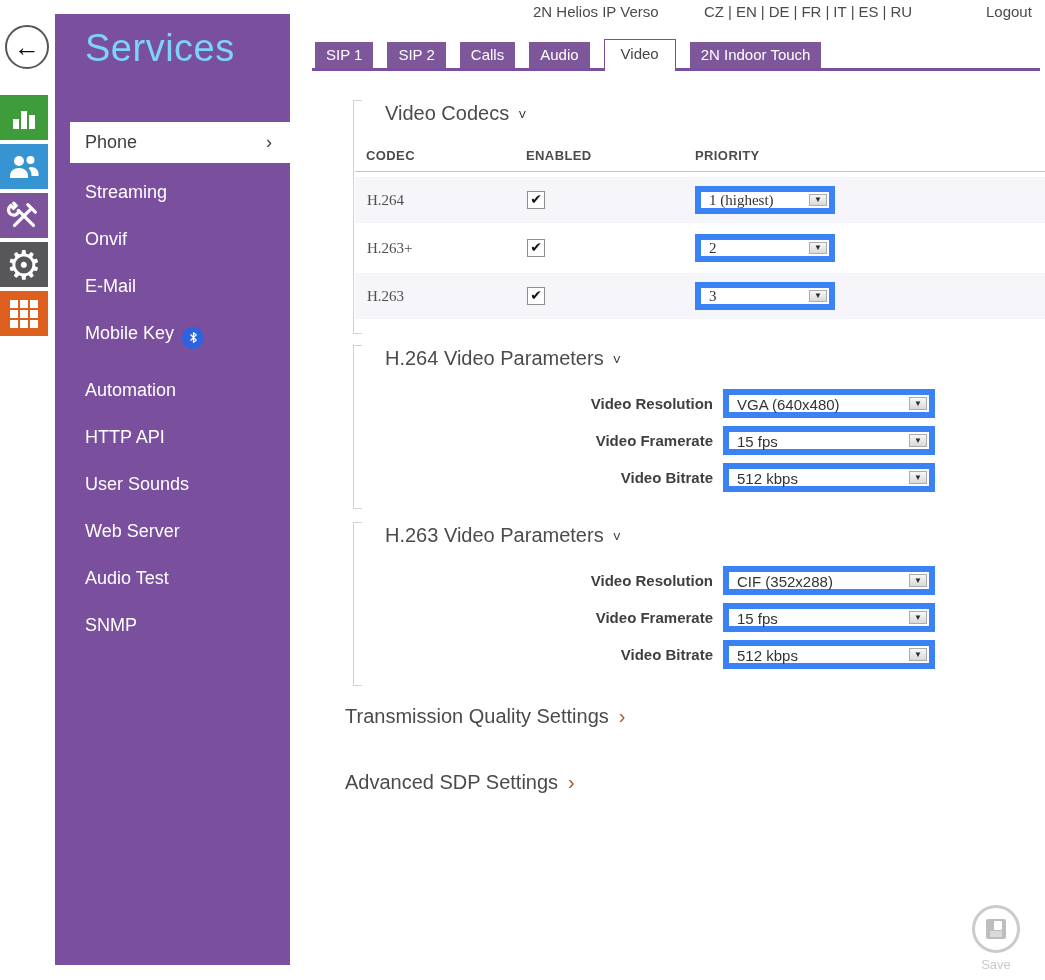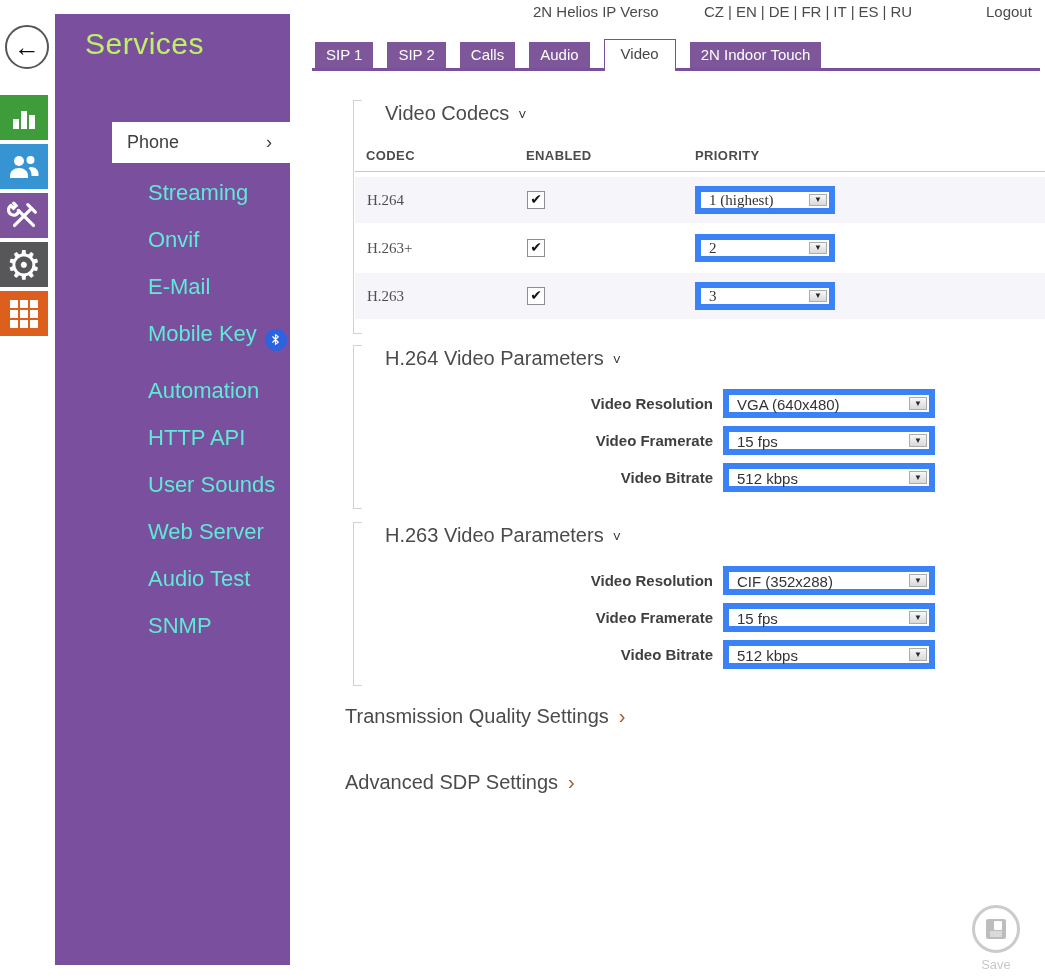--- a/index.html
+++ b/index.html
@@ -37,7 +37,7 @@
 
   
   .sidebar { position:absolute; left:55px; top:14px; width:235px; height:951px; background:#7a4f9e; }
-  .sidebar-title { position:absolute; left:30px; top:13px; font-size:30px; font-weight:300; color:#bef264; letter-spacing:.5px; }
+  .sidebar-title { position:absolute; left:30px; top:13px; font-size:38px; font-weight:300; color:#7dd3fc; letter-spacing:.5px; }
   .menu { position:absolute; top:108px; left:0; right:0;padding-left:42px; }
   .menu-item {
     height:47px; line-height:47px; padding-left:30px; color:#5eead4;

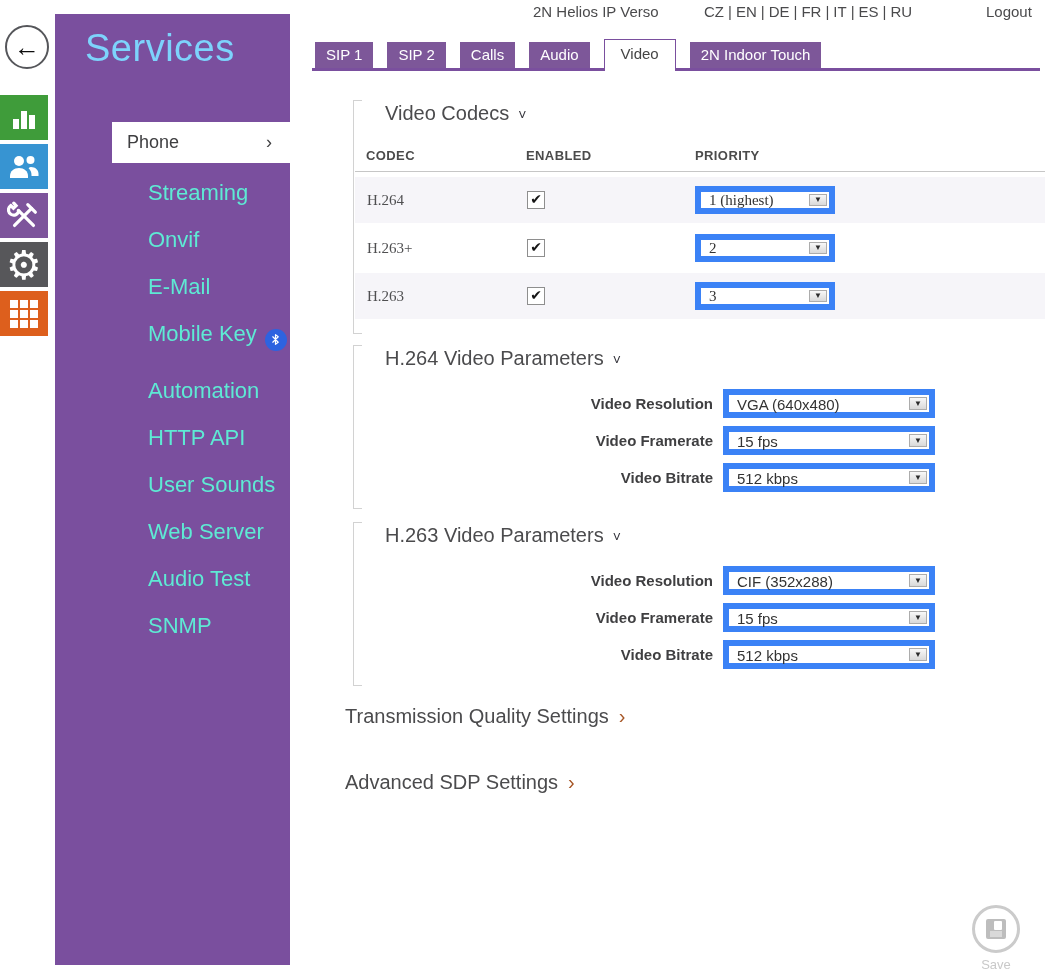--- a/index.html
+++ b/index.html
@@ -38,7 +38,7 @@
   
   .sidebar { position:absolute; left:55px; top:14px; width:235px; height:951px; background:#7a4f9e; }
   .sidebar-title { position:absolute; left:30px; top:13px; font-size:38px; font-weight:300; color:#7dd3fc; letter-spacing:.5px; }
-  .menu { position:absolute; top:108px; left:0; right:0;padding-left:42px; }
+  .menu { position:absolute; top:108px; left:0; right:0; }
   .menu-item {
     height:47px; line-height:47px; padding-left:30px; color:#5eead4;
     font-size:22px; font-weight:300; cursor:pointer; white-space:nowrap;margin-left:21px;

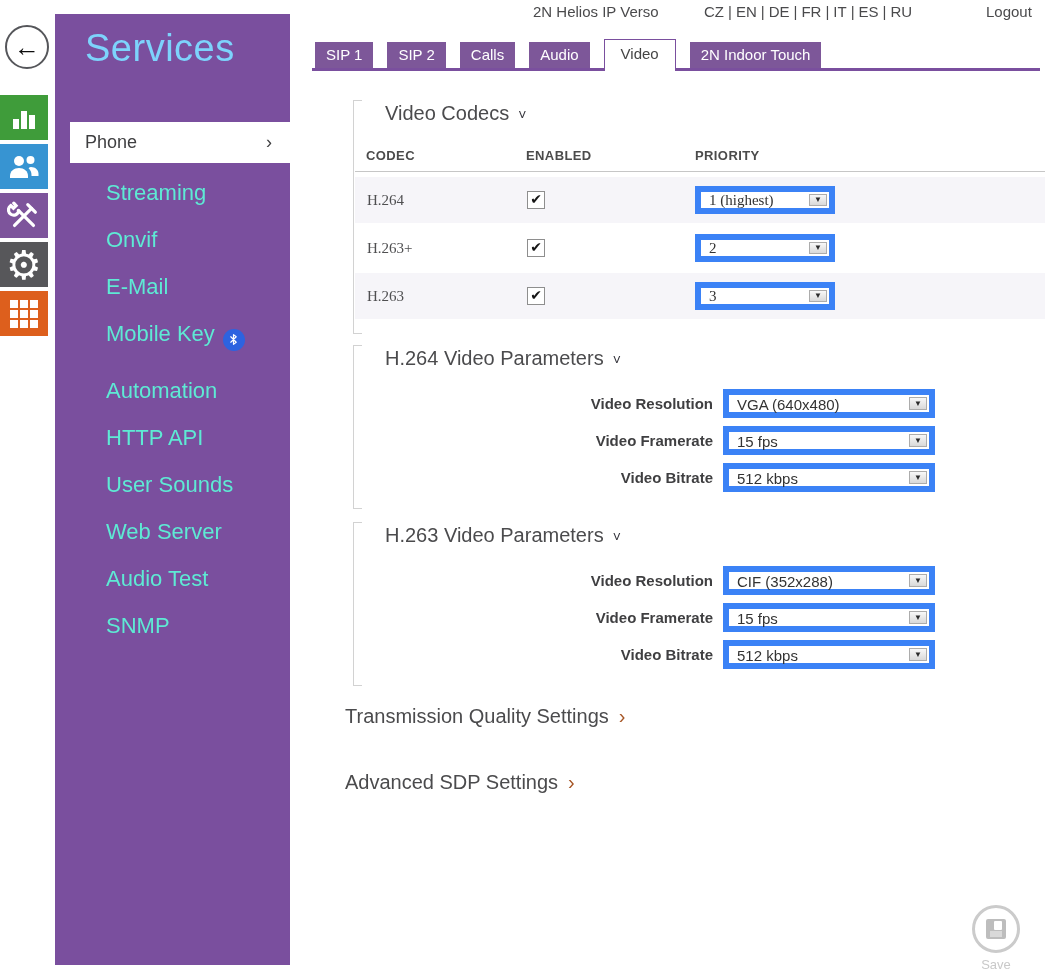--- a/index.html
+++ b/index.html
@@ -40,8 +40,8 @@
   .sidebar-title { position:absolute; left:30px; top:13px; font-size:38px; font-weight:300; color:#7dd3fc; letter-spacing:.5px; }
   .menu { position:absolute; top:108px; left:0; right:0; }
   .menu-item {
-    height:47px; line-height:47px; padding-left:30px; color:#5eead4;
-    font-size:22px; font-weight:300; cursor:pointer; white-space:nowrap;margin-left:21px;
+    height:47px; line-height:47px; padding-left:30px; color:#ffffff;
+    font-size:18px; font-weight:300; cursor:pointer; white-space:nowrap;
   }
   .menu-item.selected {
     height:41px; line-height:41px; margin:0 0 6px 15px; padding:0 18px 0 15px;

